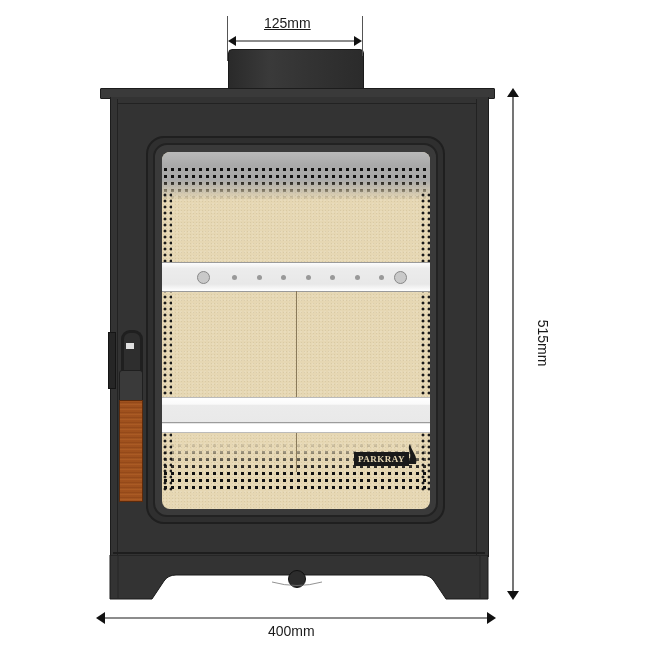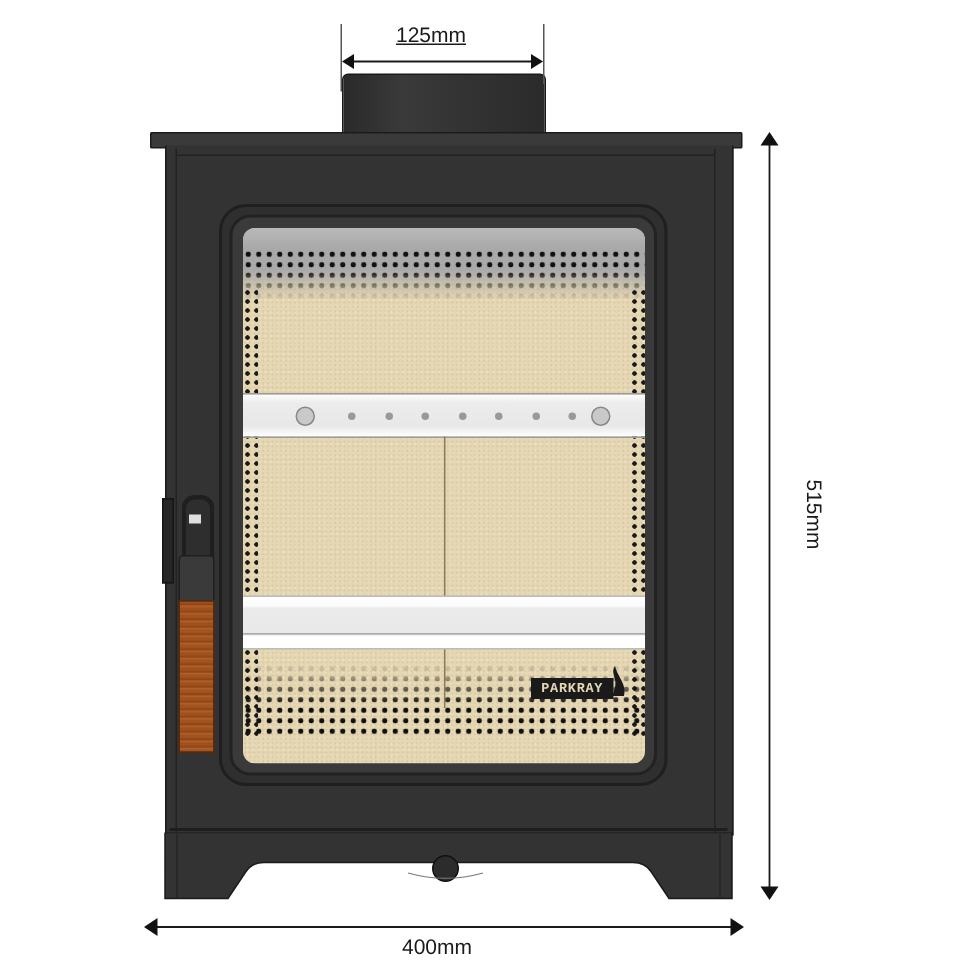--- a/index.html
+++ b/index.html
@@ -77,7 +77,7 @@
   <div class="abs dots-top" style="left:0; top:290px; width:268px; height:48px; -webkit-mask-image:linear-gradient(transparent,#000 60%); mask-image:linear-gradient(transparent,#000 60%);"></div>
 
   <div class="abs" style="left:192px; top:300px; width:55px; height:14px; background:#1a1a1a; display:flex; align-items:center; justify-content:center;">
-    <span style="color:#e6d7b3; font-family:Liberation Mono, monospace; font-size:9px; letter-spacing:0.5px; font-weight:bold;">PARKRAY</span>
+    <span style="color:#e6d7b3; font-family:Liberation Serif, serif; font-size:9px; letter-spacing:0.5px; font-weight:bold;">PARKRAY</span>
   </div>
   <svg class="abs" style="left:240px; top:290px;" width="16" height="24">
     <path d="M8 2 C4 8, 12 10, 6 22 L14 22 C16 14, 10 10, 8 2 Z" fill="#1a1a1a"></path>

